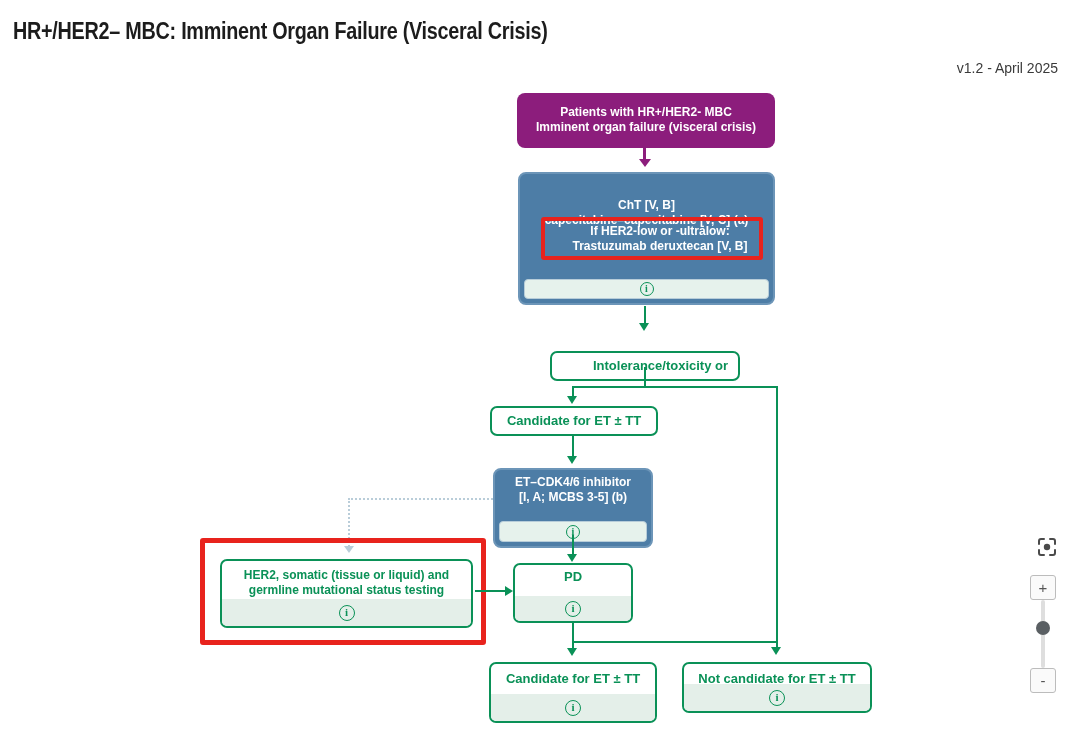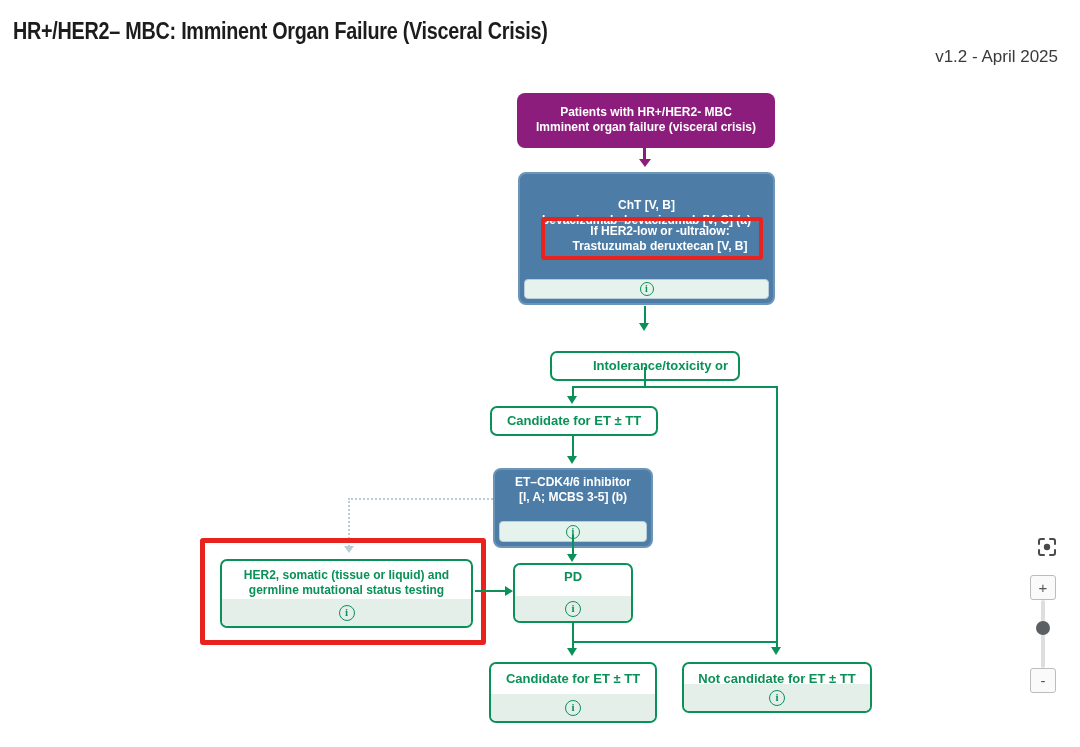--- a/index.html
+++ b/index.html
@@ -14,7 +14,7 @@
     transform-origin:0 50%; white-space:nowrap;
   }
   .version {
-    position:absolute; right:22px; top:47px; font-size:17px; color:#3a3a3a;
+    position:absolute; right:22px; top:60px; font-size:14px; color:#3a3a3a;
   }
   
   .node { position:absolute; text-align:center; }

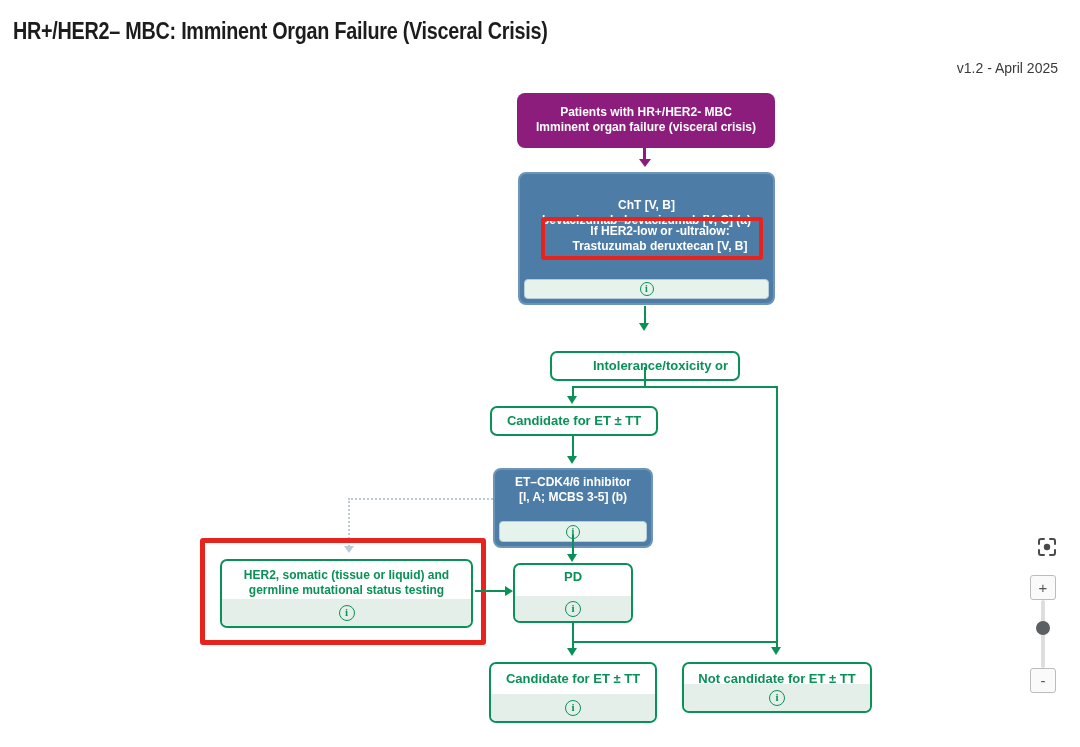--- a/index.html
+++ b/index.html
@@ -94,7 +94,7 @@
 
   <div class="node box-blue" style="left:518px; top:172px; width:257px; height:133px; padding-top:24px;">
     <div>ChT [V, B]</div>
-    <div>bevacizumab–bevacizumab [V, C] (a)</div>
+    <div>capecitabine–capecitabine [V, C] (a)</div>
     <div class="footer-inset">
       <span class="info-icon sm">i</span>
     </div>

